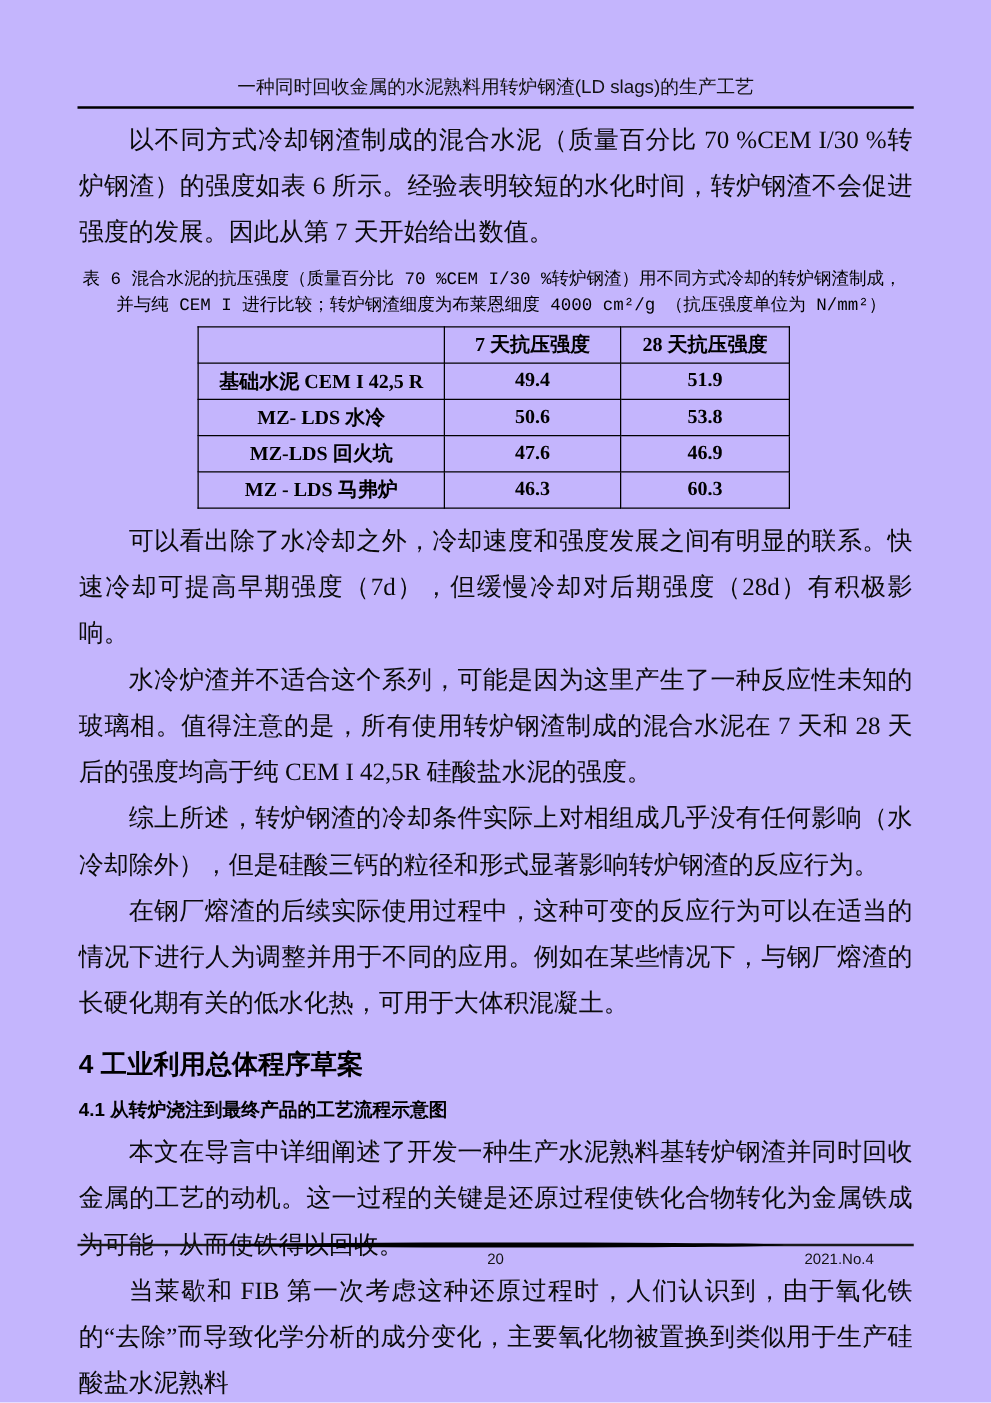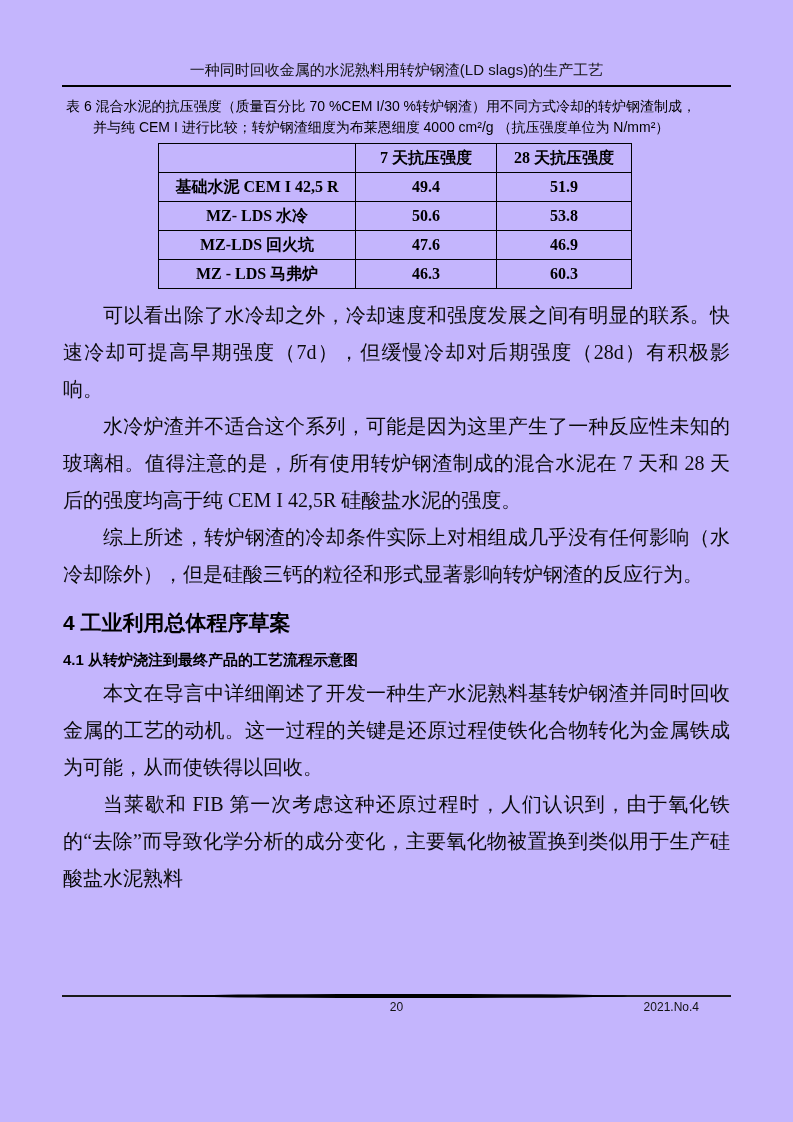--- a/index.html
+++ b/index.html
@@ -149,6 +149,7 @@
 
   <div class="content">
 
+    <p class="para first">以不同方式冷却钢渣制成的混合水泥（质量百分比 70 %CEM I/30 %转炉钢渣）的强度如表 6 所示。经验表明较短的水化时间，转炉钢渣不会促进强度的发展。因此从第 7 天开始给出数值。</p>
 
     <div class="tbl-caption">
       <div class="cap-line1">表 6 混合水泥的抗压强度（质量百分比 70 %CEM I/30 %转炉钢渣）用不同方式冷却的转炉钢渣制成，</div>

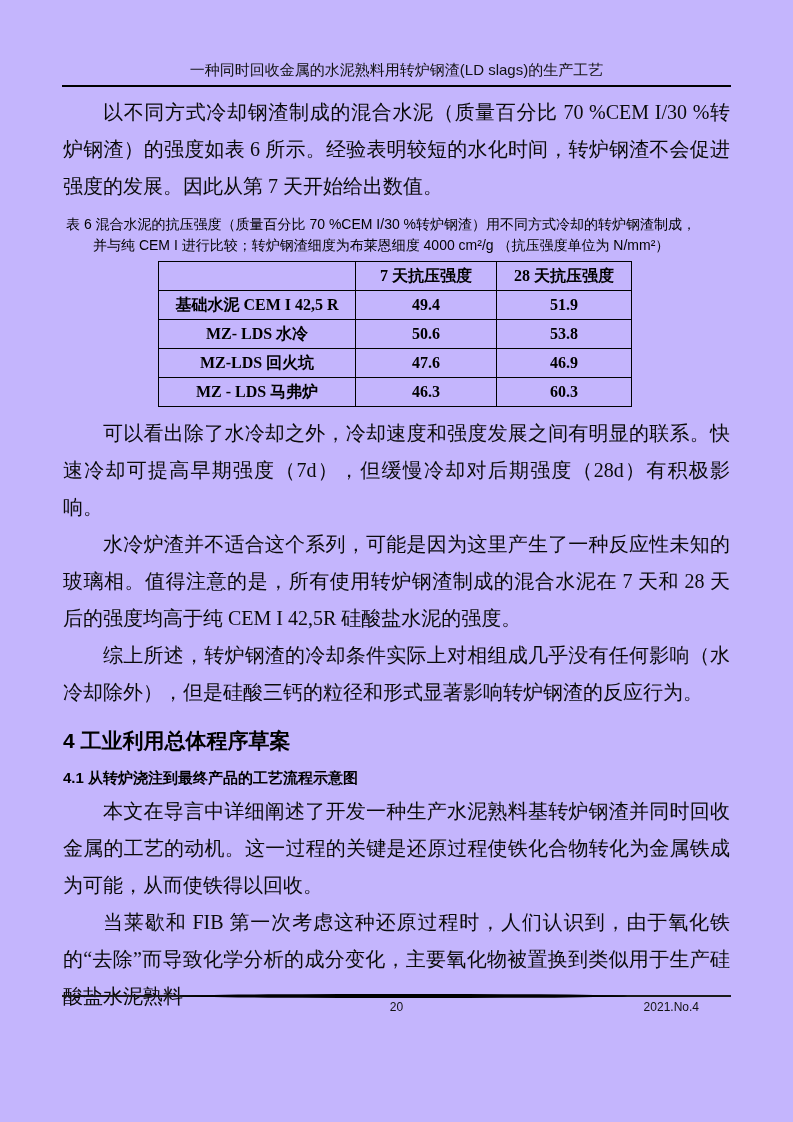--- a/index.html
+++ b/index.html
@@ -47,7 +47,7 @@
   
   .tbl-caption {
     margin-top: 9px;
-    font-family: Liberation Sans, sans-serif;
+    font-family: Liberation Mono, monospace;
     font-size: 14px;
     line-height: 21px;
     color: #000;

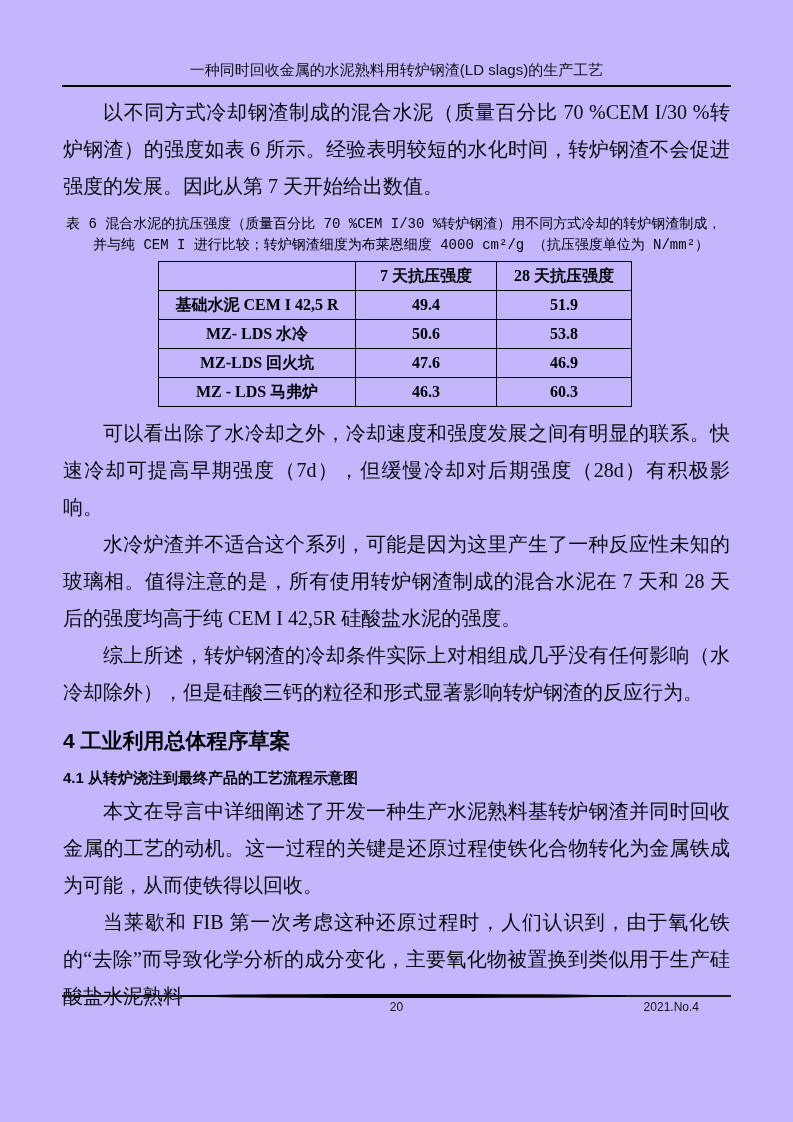--- a/index.html
+++ b/index.html
@@ -194,6 +194,7 @@
     <p class="para" style="margin-top:8px;">可以看出除了水冷却之外，冷却速度和强度发展之间有明显的联系。快速冷却可提高早期强度（7d），但缓慢冷却对后期强度（28d）有积极影响。</p>
     <p class="para">水冷炉渣并不适合这个系列，可能是因为这里产生了一种反应性未知的玻璃相。值得注意的是，所有使用转炉钢渣制成的混合水泥在 7 天和 28 天后的强度均高于纯 CEM I 42,5R 硅酸盐水泥的强度。</p>
     <p class="para">综上所述，转炉钢渣的冷却条件实际上对相组成几乎没有任何影响（水冷却除外），但是硅酸三钙的粒径和形式显著影响转炉钢渣的反应行为。</p>
+    <p class="para">在钢厂熔渣的后续实际使用过程中，这种可变的反应行为可以在适当的情况下进行人为调整并用于不同的应用。例如在某些情况下，与钢厂熔渣的长硬化期有关的低水化热，可用于大体积混凝土。</p>
 
     <h2 class="h-section">4  工业利用总体程序草案</h2>
     <h3 class="h-subsection">4.1 从转炉浇注到最终产品的工艺流程示意图</h3>

